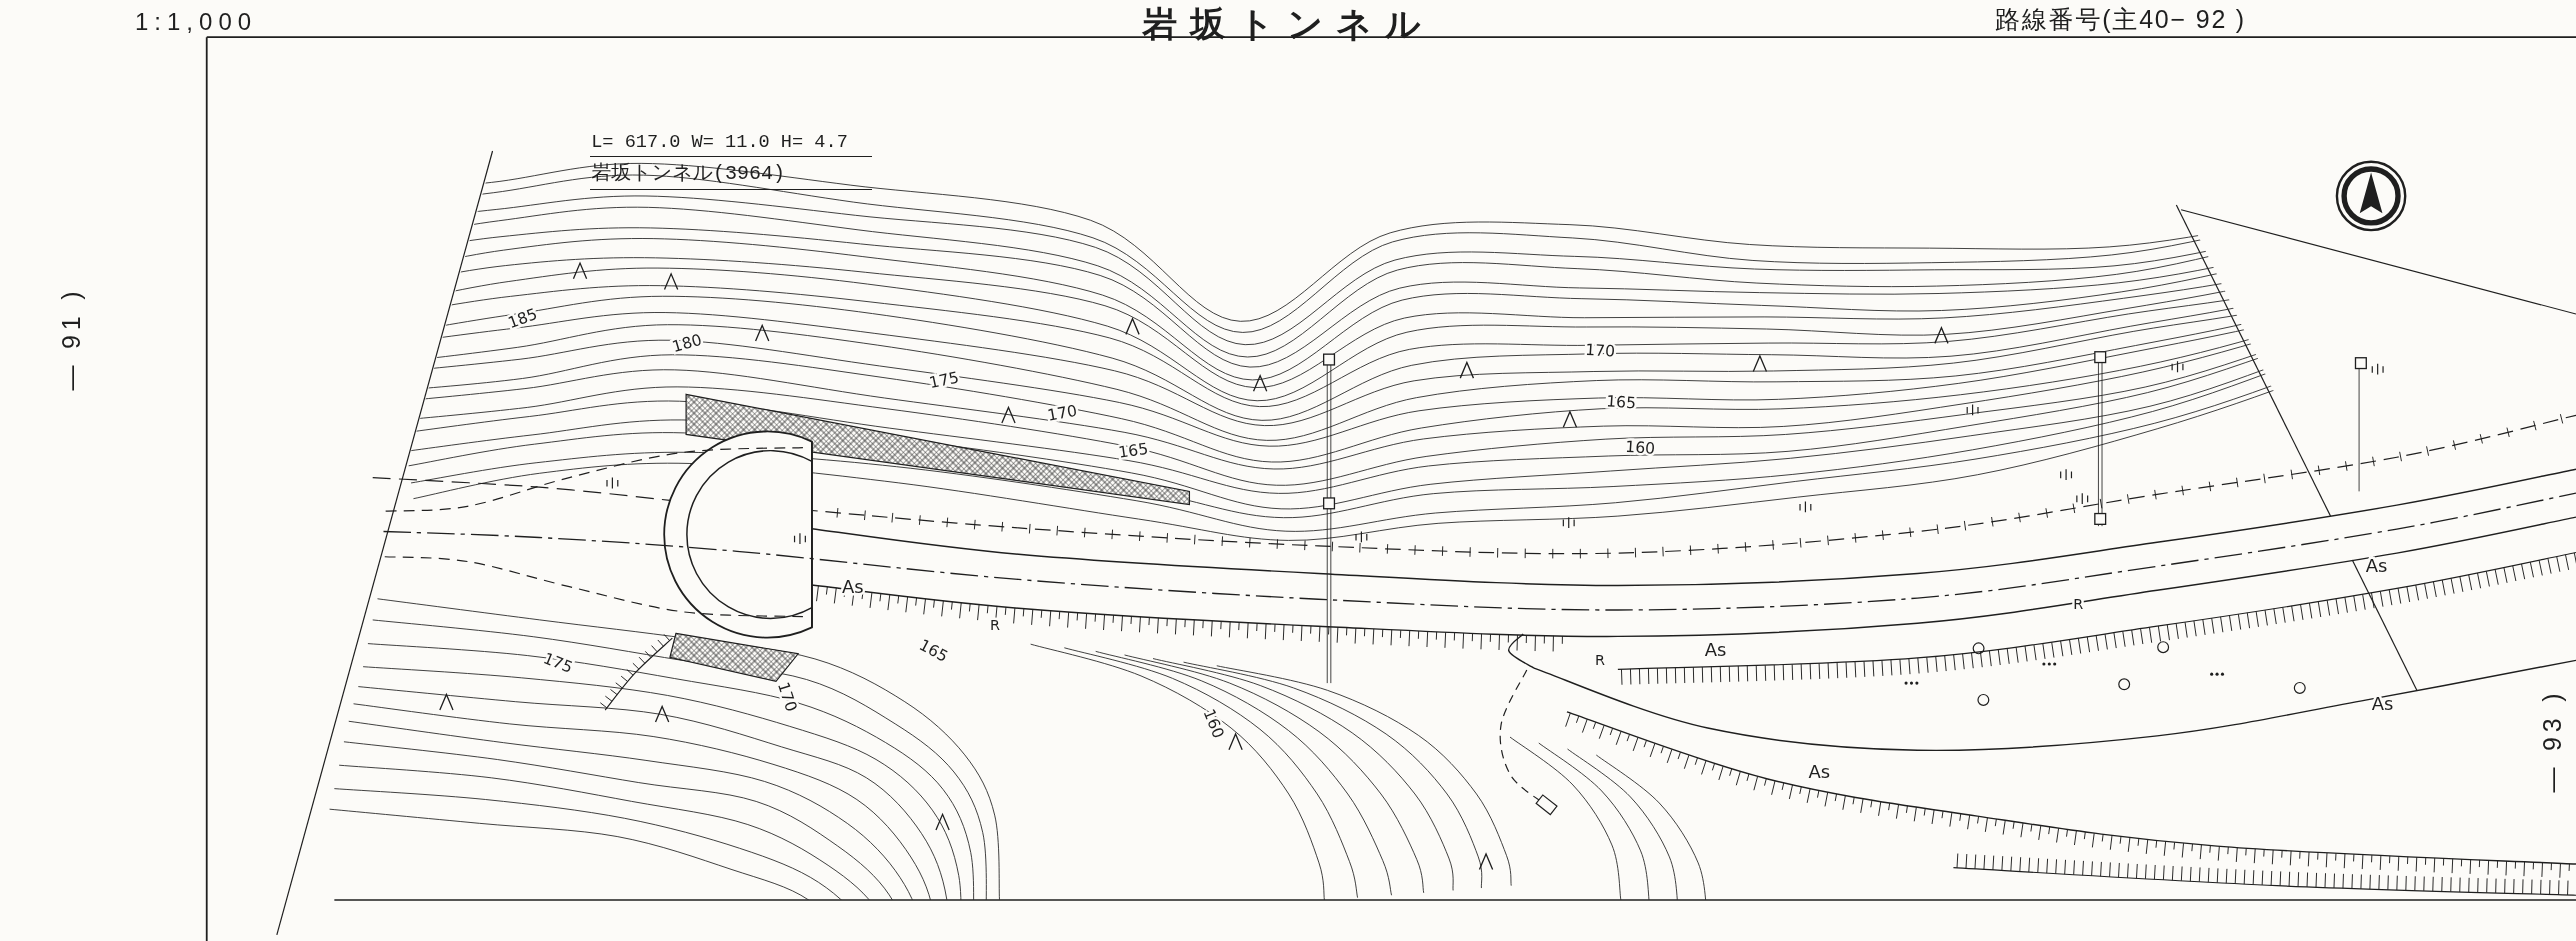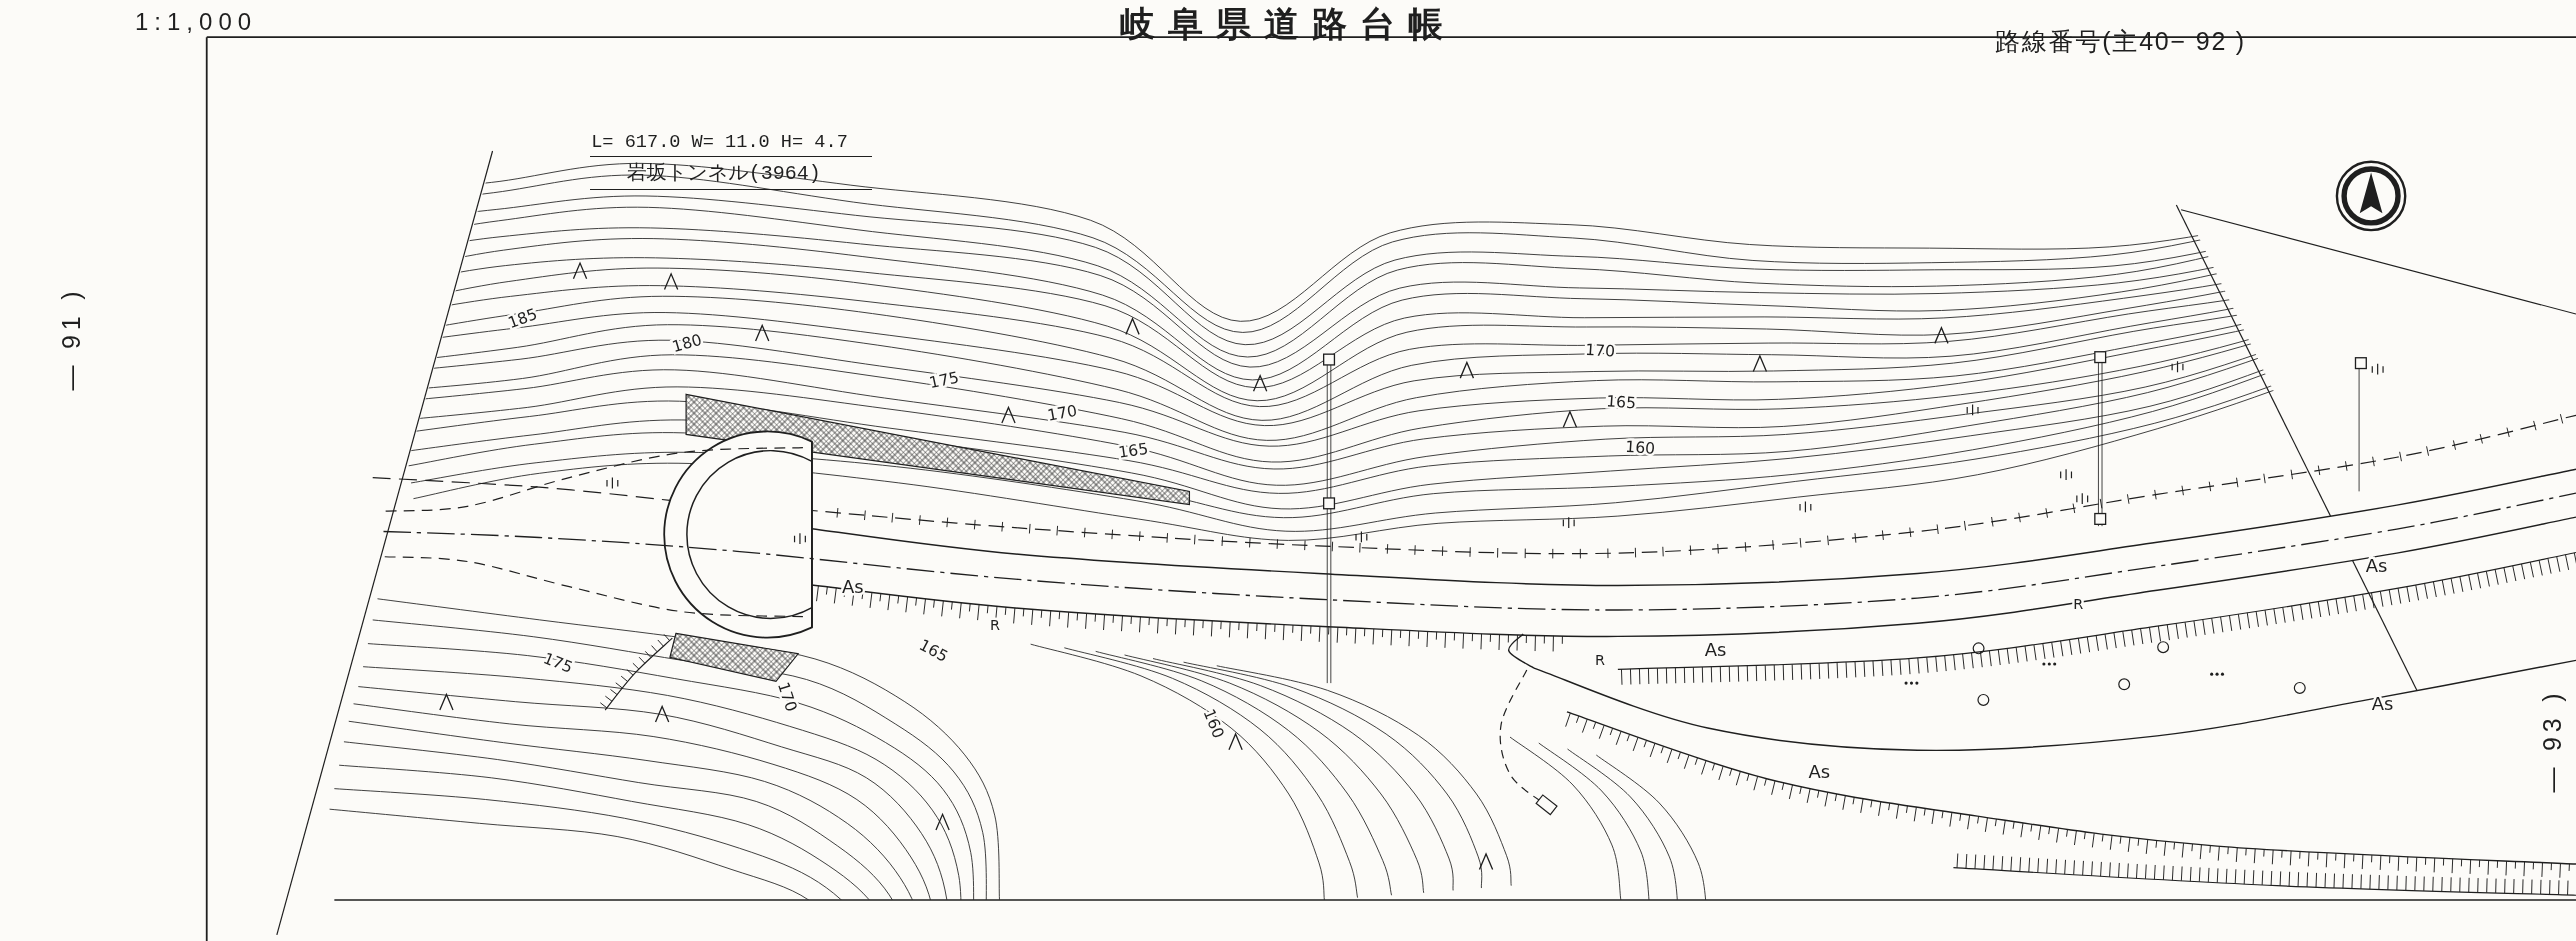--- a/index.html
+++ b/index.html
@@ -685,7 +685,7 @@
   </svg>
 
   <div class="hdr-scale">1:1,000</div>
-  <div class="hdr-title">岐阜県道路台帳</div>
+  <div class="hdr-title">岩坂トンネル</div>
   <div class="hdr-route">路線番号(主40− 92 )</div>
   <div class="sheet sheet-left">— 91 )</div>
   <div class="sheet sheet-right">— 93 )</div>

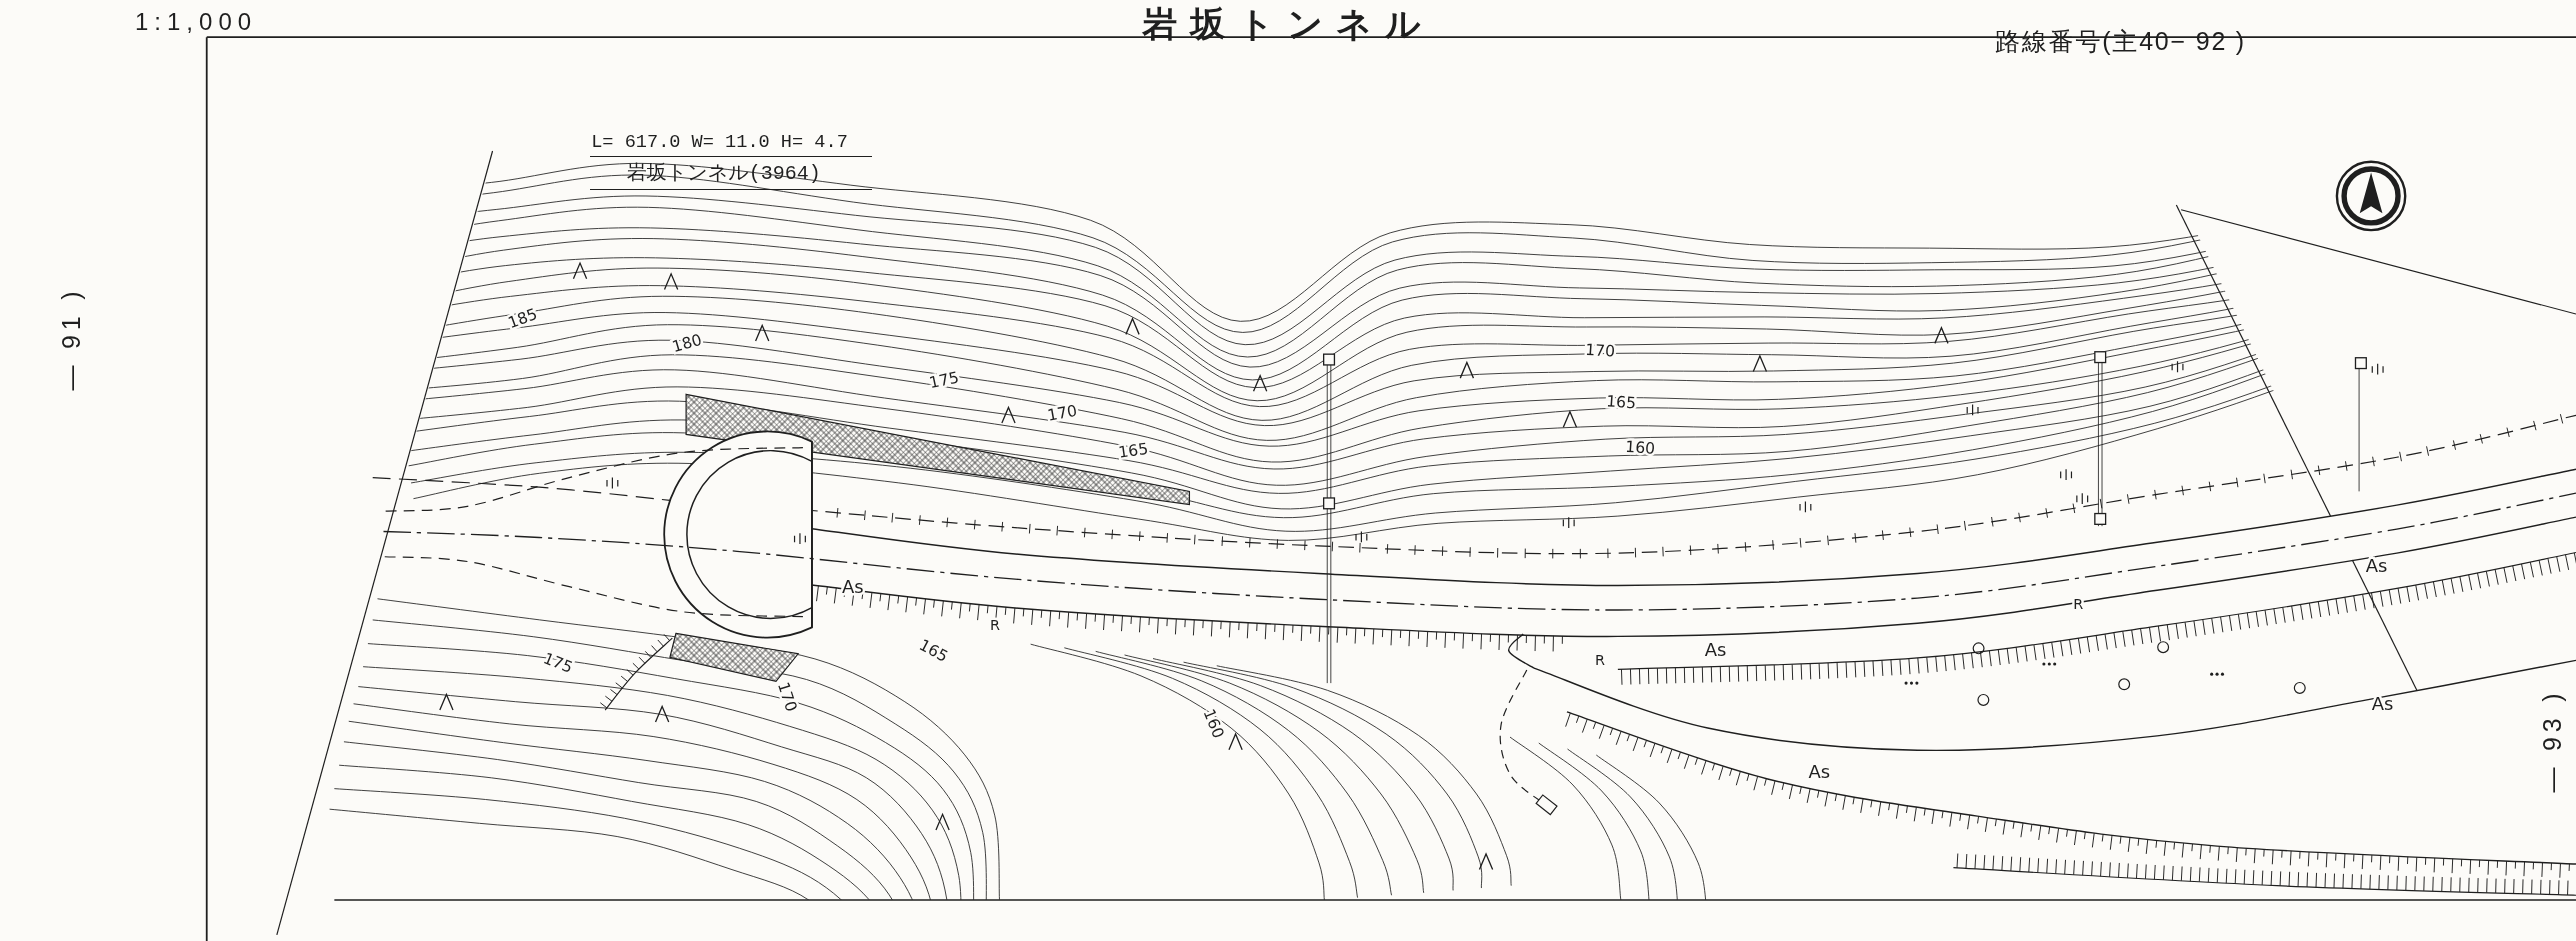--- a/index.html
+++ b/index.html
@@ -23,7 +23,7 @@
     font-size: 35px; font-weight: bold; letter-spacing: 13px; white-space: nowrap;
   }
   .hdr-route {
-    position: absolute; left: 1995px; top: 25px;
+    position: absolute; left: 1995px; top: 3px;
     font-size: 25px; letter-spacing: 1.8px; white-space: nowrap;
   }
   .sheet {

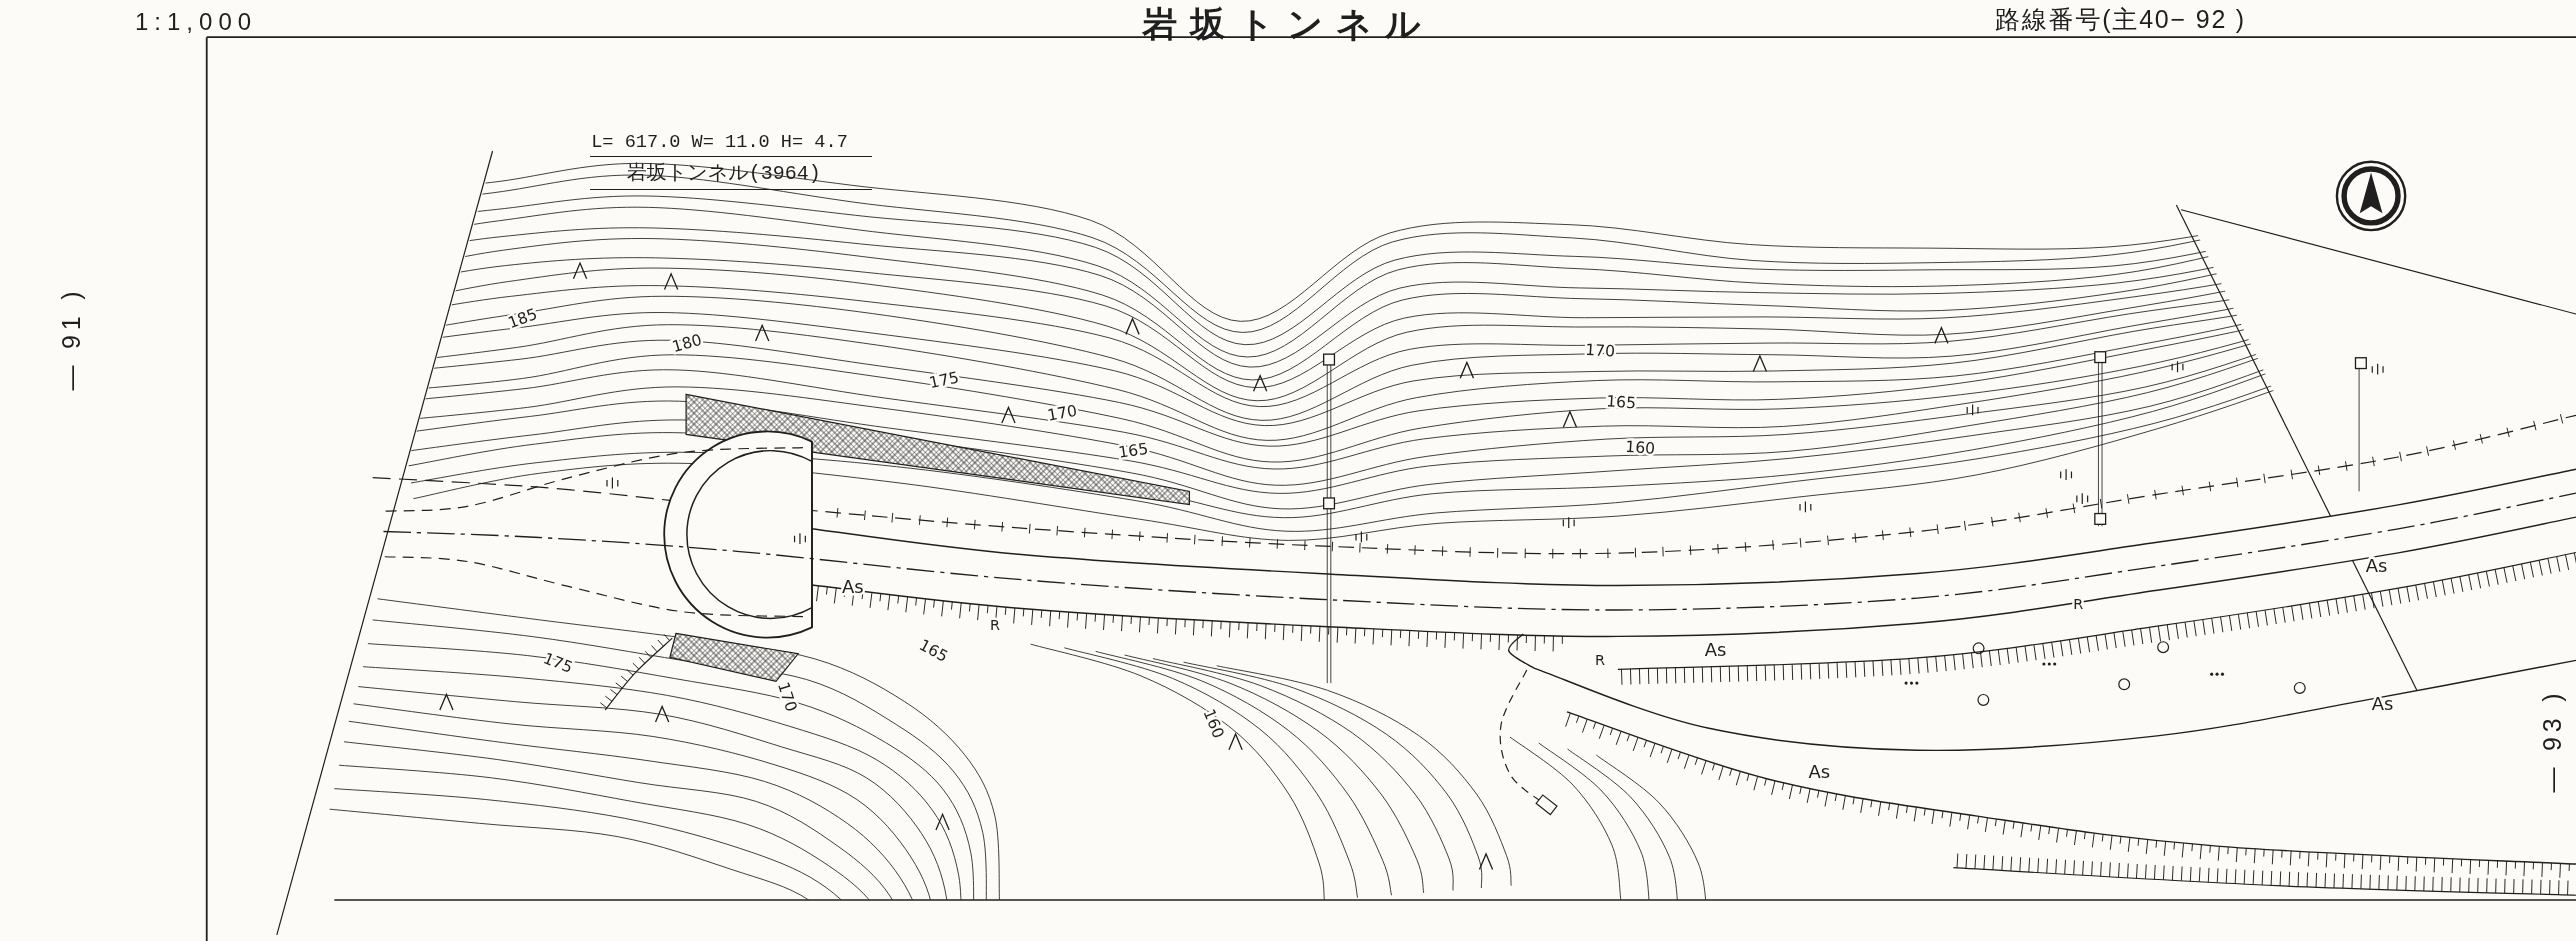--- a/index.html
+++ b/index.html
@@ -38,7 +38,7 @@
     font-size: 18.6px; border-bottom: 1.5px solid #1f1f1f;
     padding: 0 15.6px 3px 1.2px; white-space: nowrap; width: fit-content; min-width: 282px; font-family: Liberation Mono, monospace;
   }
-  .tunnel-label .trow + .trow { font-size: 20px; padding-top: 2.4px; text-align: center; }
+  .tunnel-label .trow + .trow { font-size: 20px; padding-top: 2.4px; }
 
   
   .c      { fill: none; stroke: #2b2b2b; stroke-width: 1.5; }

